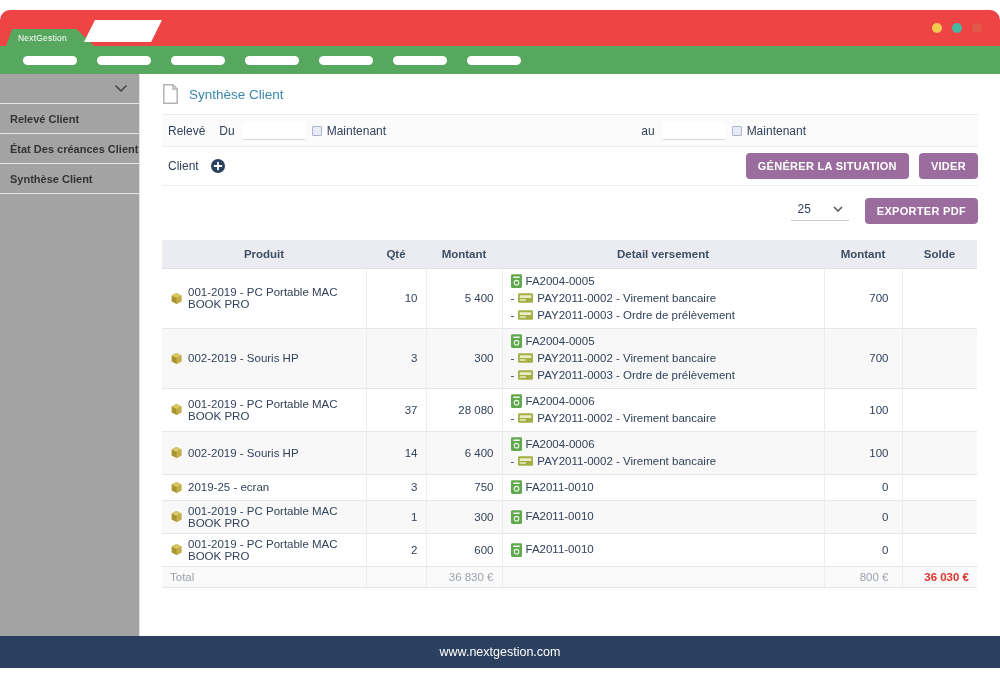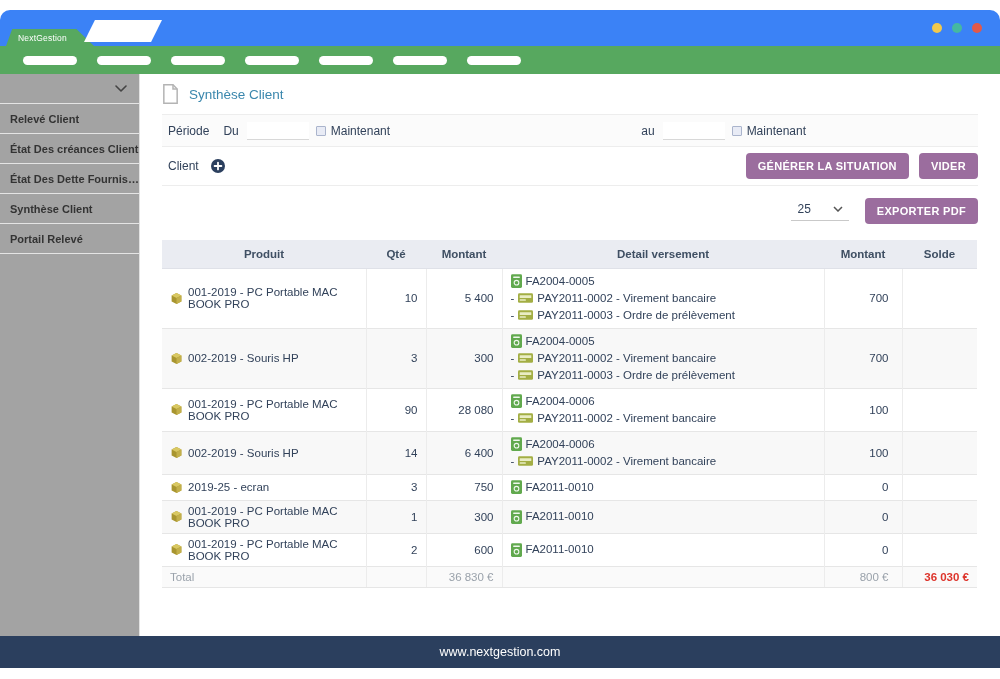--- a/index.html
+++ b/index.html
@@ -9,7 +9,7 @@
   .bottom-gap { height:11px; background:#fff; }
 
   
-  .topbar { height:36px; background:#3b82f6; border-radius:10px 10px 0 0; position:relative; }
+  .topbar { height:36px; background:#ef4444; border-radius:10px 10px 0 0; position:relative; }
   .brand-tab { position:absolute; left:6px; bottom:0; width:88px; height:17px;
     background:#57a85f; clip-path:polygon(0% 100%, 7% 0%, 80% 0%, 100% 100%);
     display:flex; align-items:center; cursor:pointer; }

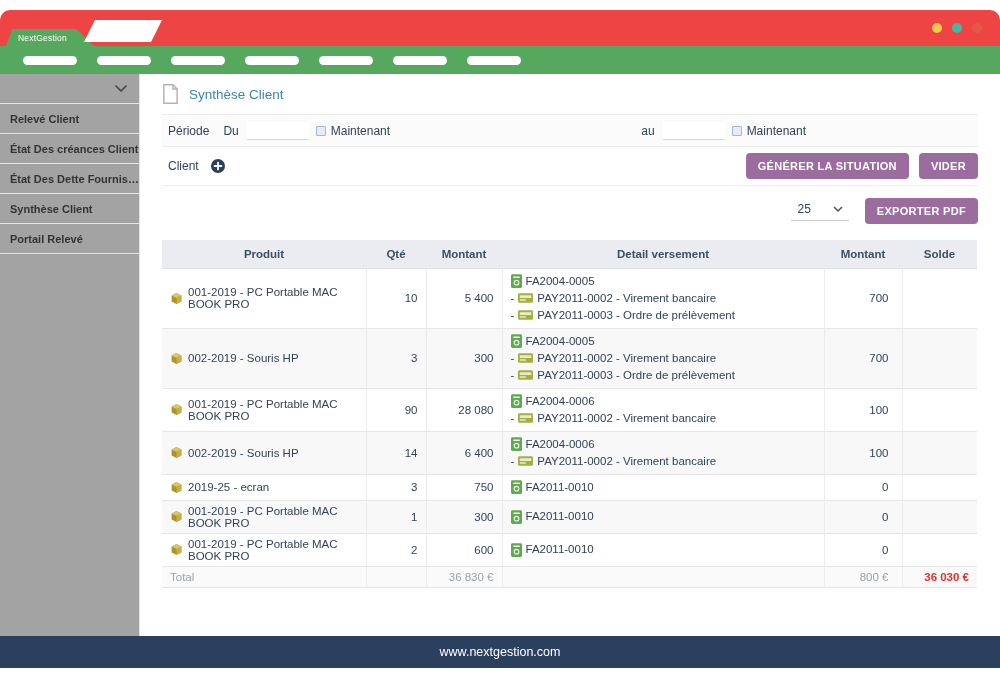--- a/index.html
+++ b/index.html
@@ -139,7 +139,7 @@
       </div>
 
       <div class="filter-row periode-row">
-        <span class="lbl" style="margin-left:6px">Période</span>
+        <span class="lbl" style="margin-left:6px">Relevé</span>
         <span class="lbl" style="margin-left:14px">Du</span>
         <input class="date-input" value="" style="">
         <span class="mini-check"></span>

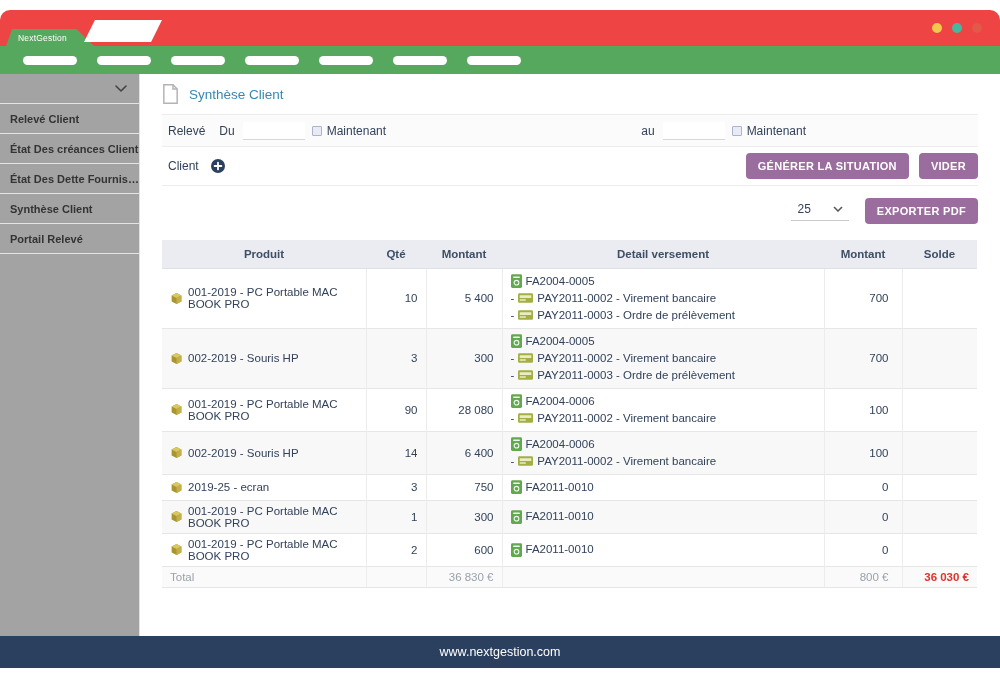--- a/index.html
+++ b/index.html
@@ -121,7 +121,6 @@
       <nav>
           <div class="sidebar-item">Relevé Client</div>
           <div class="sidebar-item">État Des créances Client</div>
-          <div class="sidebar-item">État Des Dette Fournis…</div>
           <div class="sidebar-item">Synthèse Client</div>
           <div class="sidebar-item">Portail Relevé</div>
         </nav>

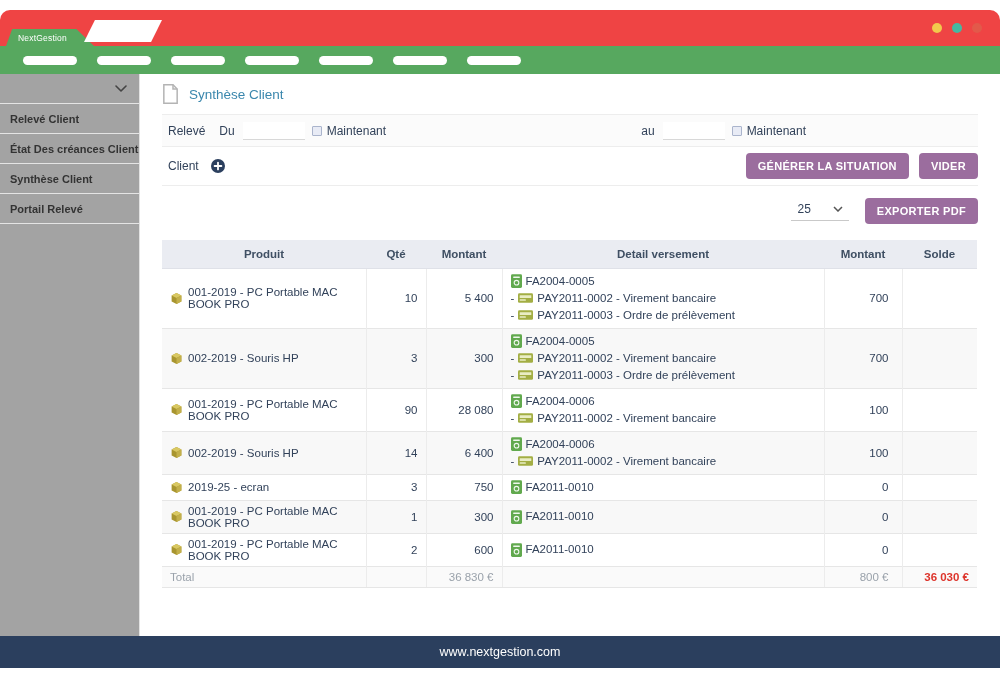--- a/index.html
+++ b/index.html
@@ -122,7 +122,6 @@
           <div class="sidebar-item">Relevé Client</div>
           <div class="sidebar-item">État Des créances Client</div>
           <div class="sidebar-item">Synthèse Client</div>
-          <div class="sidebar-item">Portail Relevé</div>
         </nav>
     </aside>
 

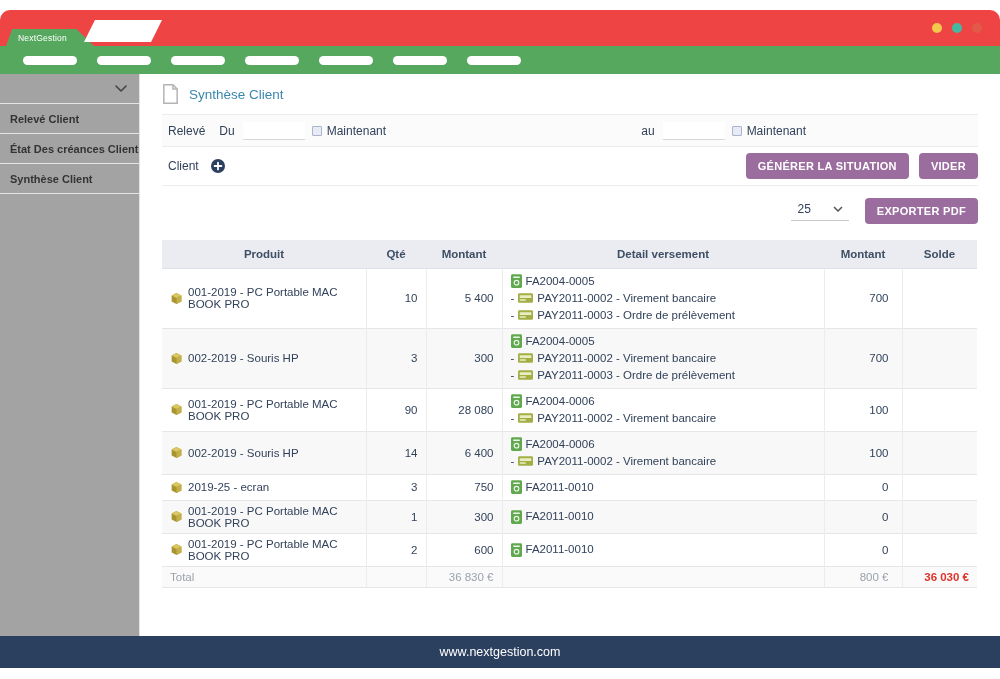--- a/index.html
+++ b/index.html
@@ -305,7 +305,7 @@
                   <span>001-2019 - PC Portable MAC BOOK PRO</span>
                 </span>
               </td>
-              <td class="c1 num">90</td>
+              <td class="c1 num">37</td>
               <td class="c2 num">28 080</td>
               <td class="c3">
                 <span class="vline">

